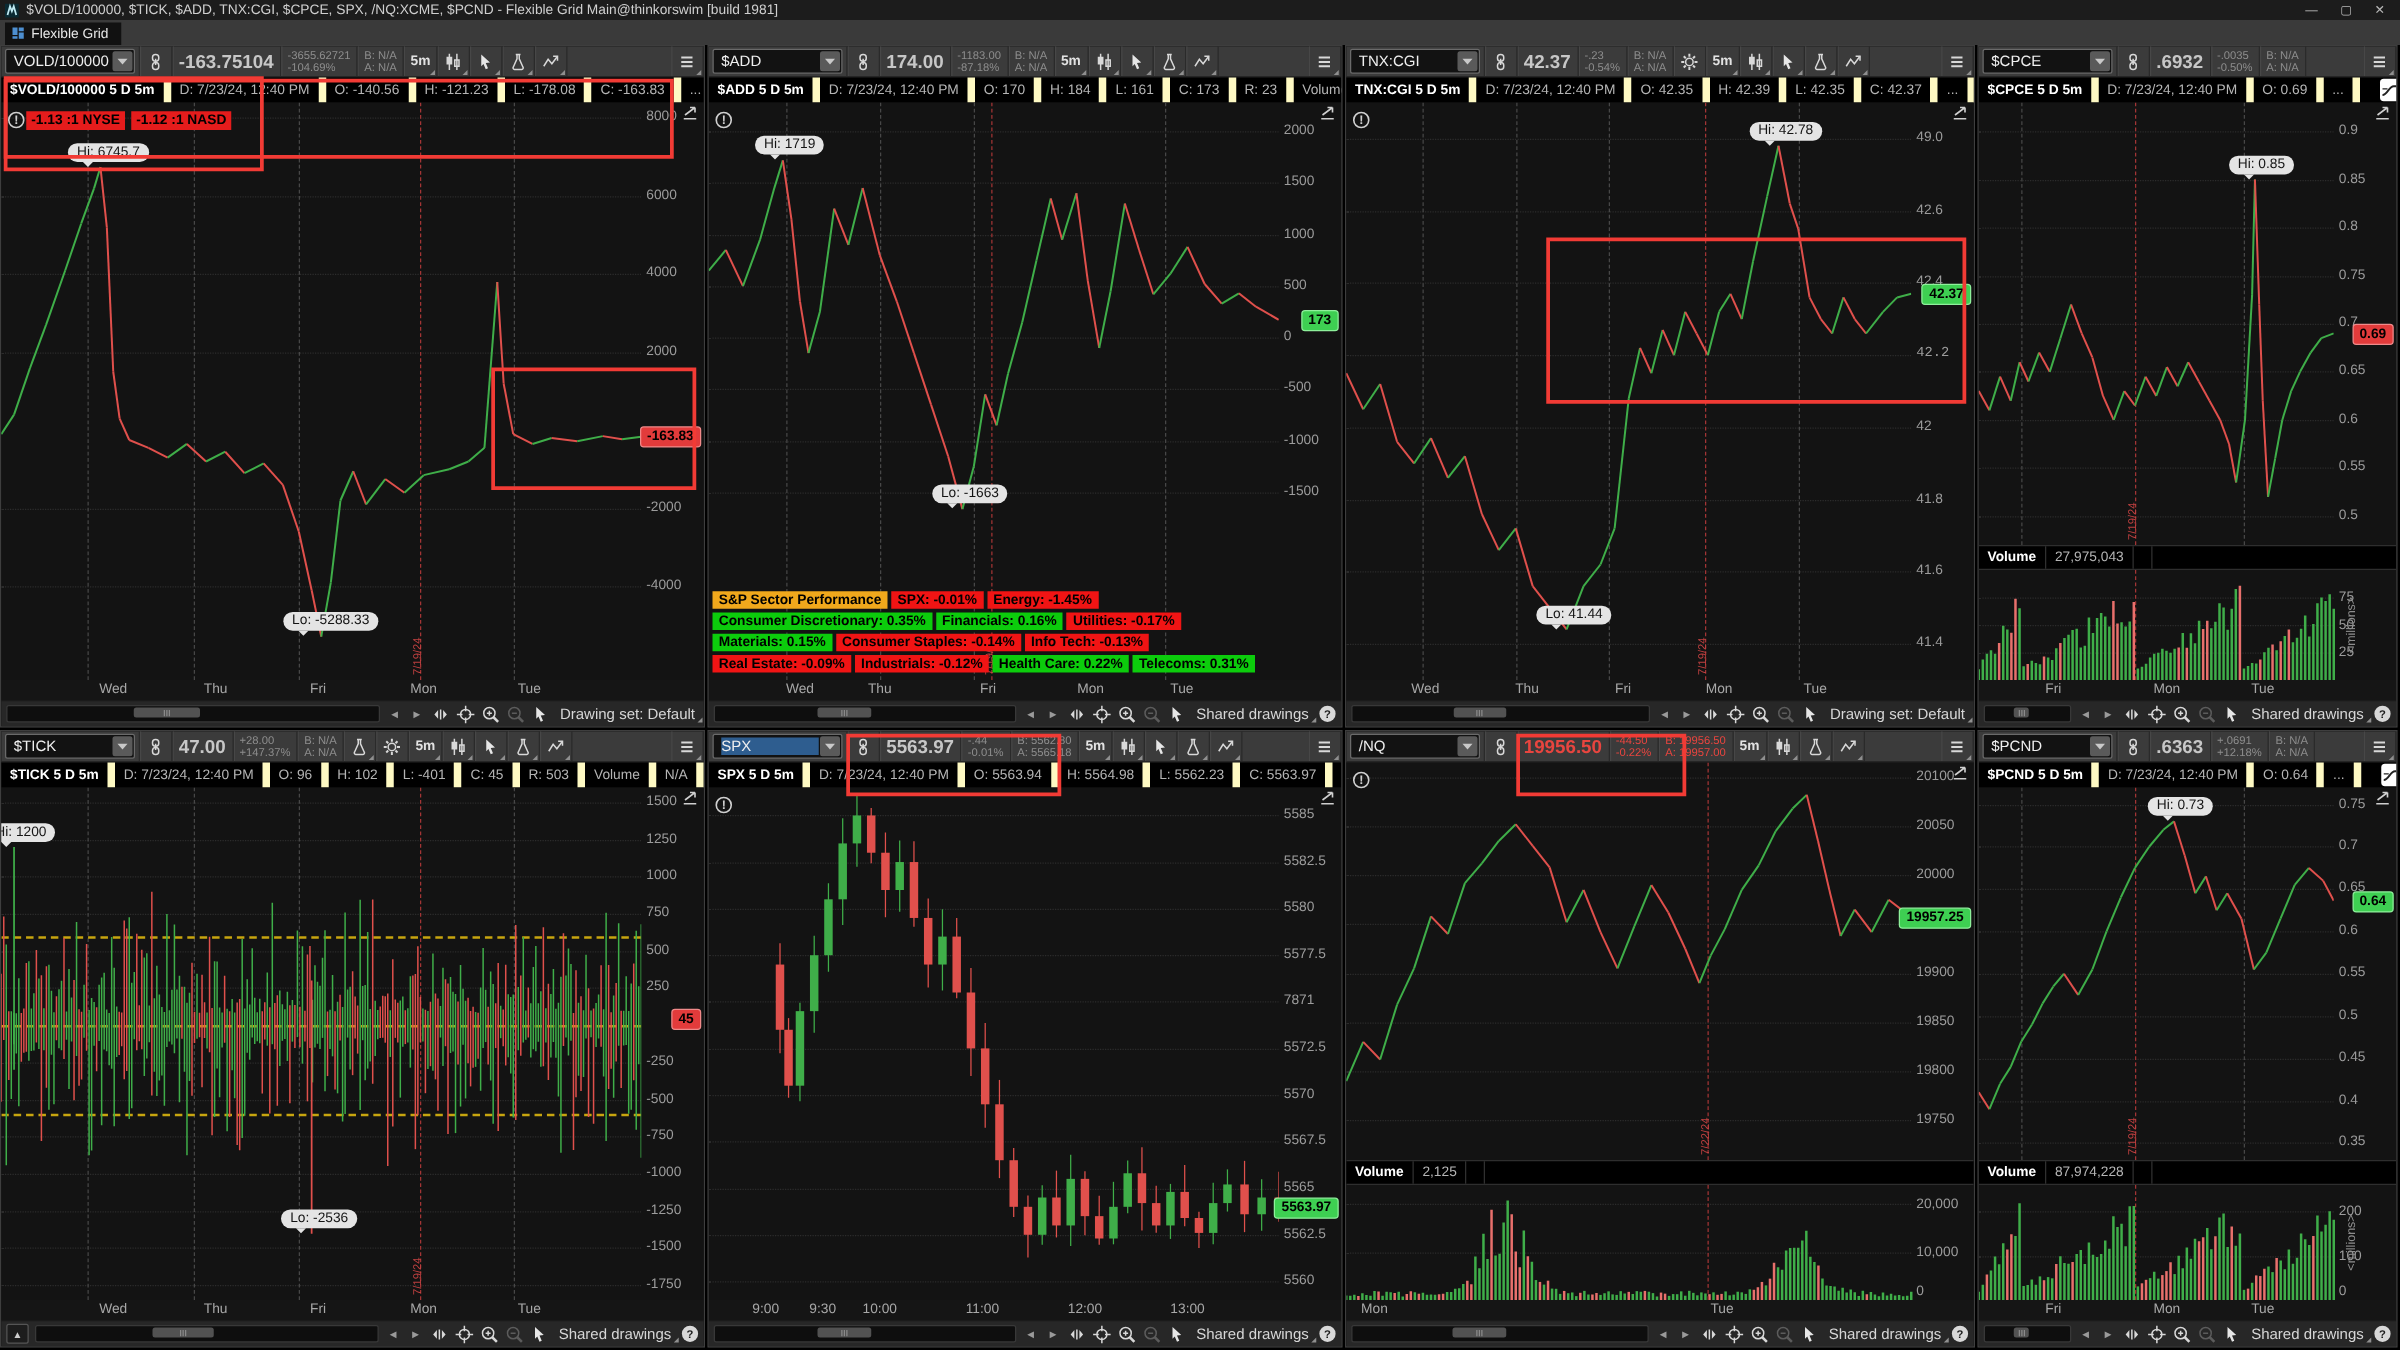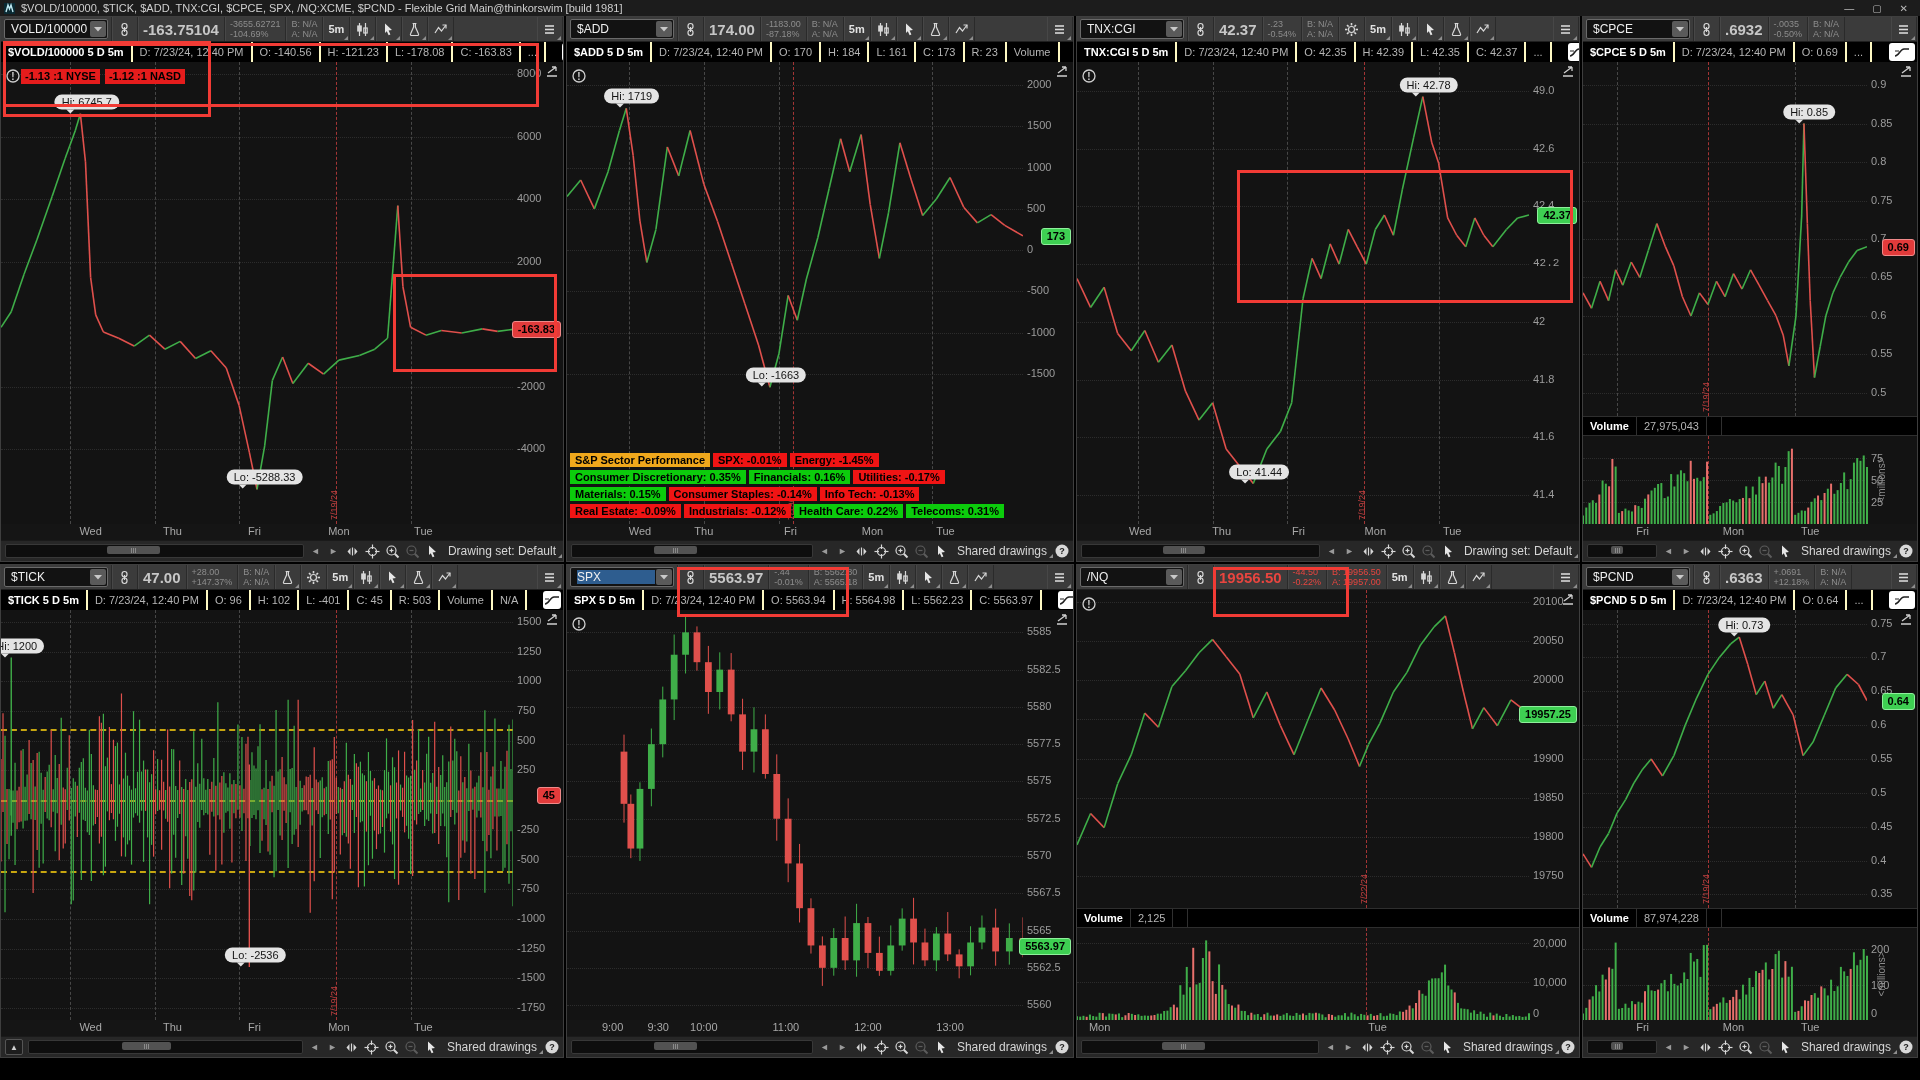--- a/index.html
+++ b/index.html
@@ -95,6 +95,19 @@
       <span>▢</span>
       <span>✕</span>
     </span>
+  </div>
+  <div id="tabrow">
+    <div class="tab">
+      <span style="display:flex">
+        <svg width="10" height="10" viewBox="0 0 10 10">
+            <rect x="0" y="0" width="4" height="6" fill="#4d8fd1"></rect>
+            <rect x="5" y="0" width="4" height="3" fill="#4d8fd1"></rect>
+            <rect x="5" y="4" width="4" height="5" fill="#4d8fd1"></rect>
+            <rect x="0" y="7" width="4" height="2" fill="#4d8fd1"></rect>
+          </svg>
+      </span>
+      <span>Flexible Grid</span>
+    </div>
   </div>
   <div id="grid">
       <div class="panel">

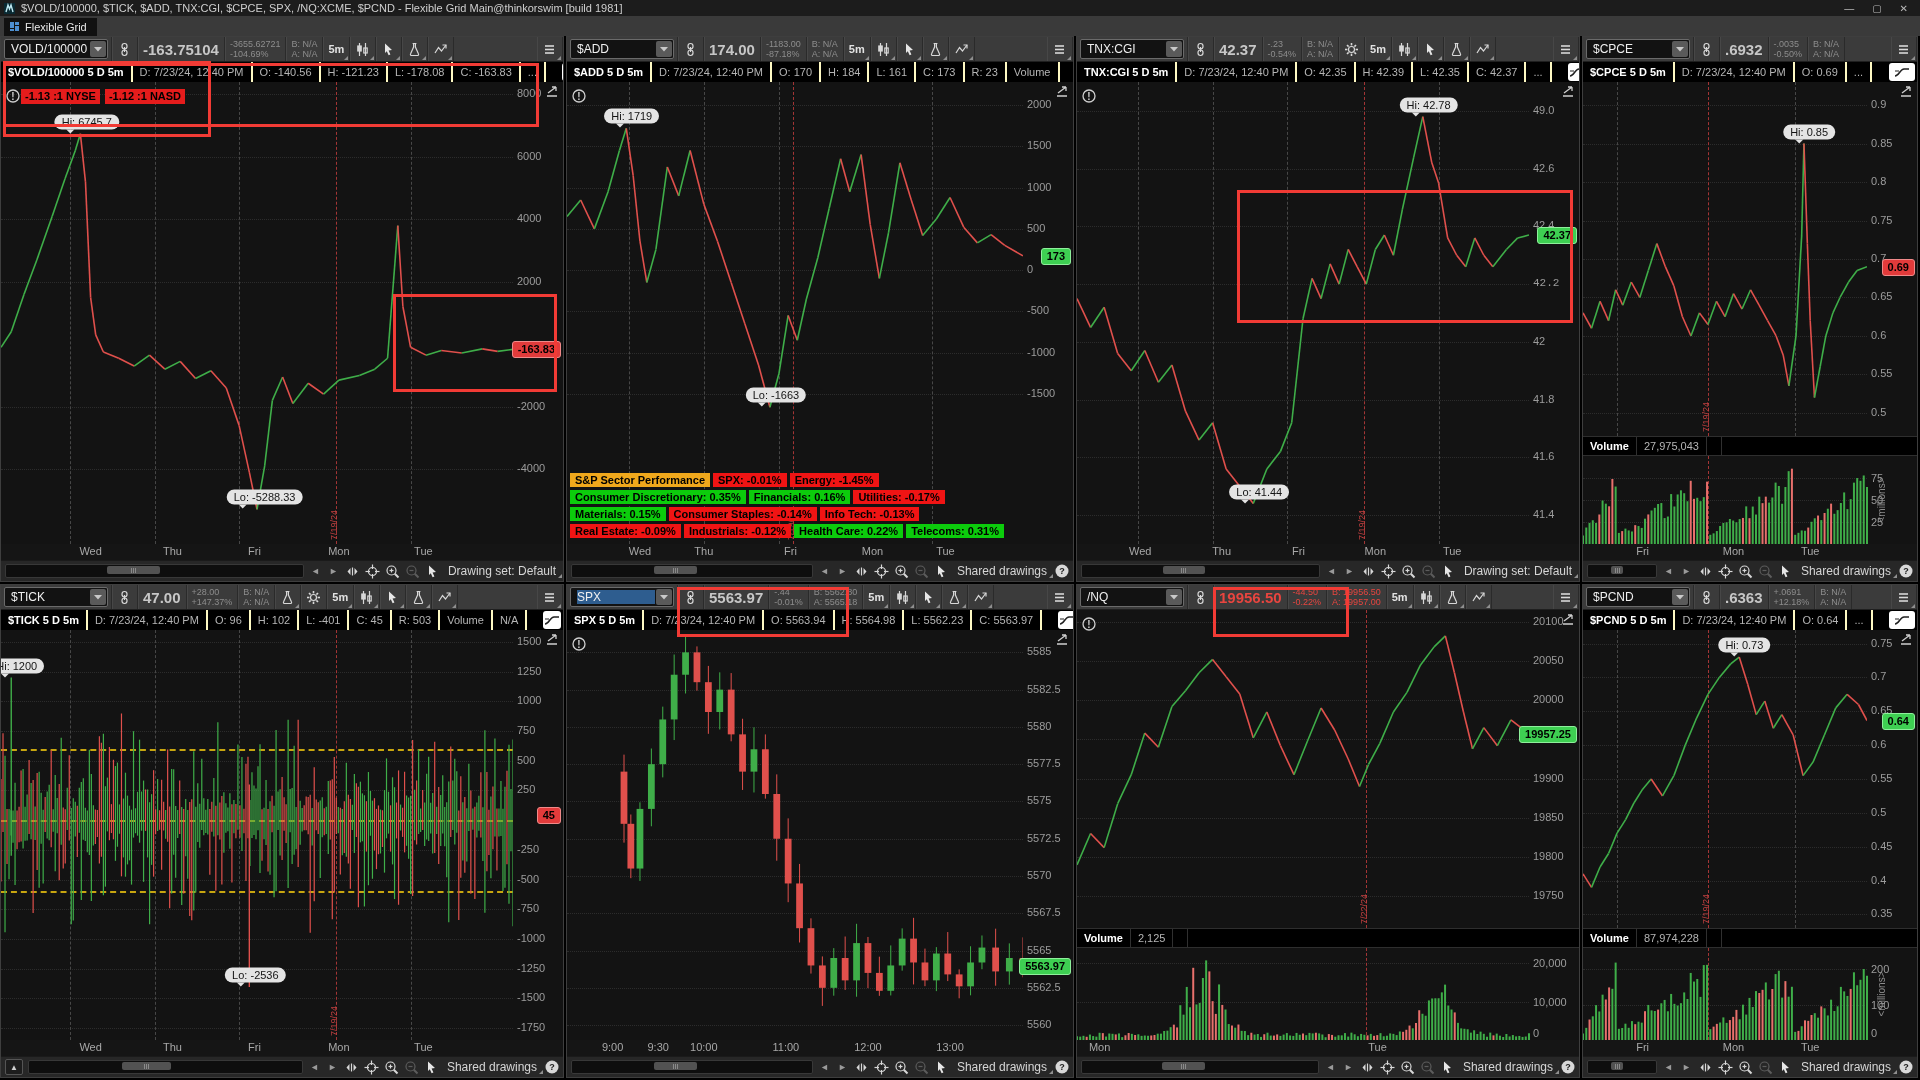--- a/index.html
+++ b/index.html
@@ -29,7 +29,7 @@
   .tspacer{flex:1;box-shadow:none;border-right:none;}
   
   .ohlc{height:20px;min-height:20px;background:#000;display:flex;align-items:stretch;font-size:11px;color:#b5b5b5;}
-  .ohlc .cell{display:flex;align-items:center;padding:0 7px;border-right:2px solid #fef9c3;white-space:nowrap;}
+  .ohlc .cell{display:flex;align-items:center;padding:0 7px;border-right:6px solid #fef9c3;white-space:nowrap;}
   .ohlc .title{font-weight:bold;color:#fff;}
   .ohlc .osp{flex:1;border-right:none;}
   .stylebtn{width:26px;background:#fff;border-radius:3px;margin:1px 2px;display:flex;align-items:center;justify-content:center;}

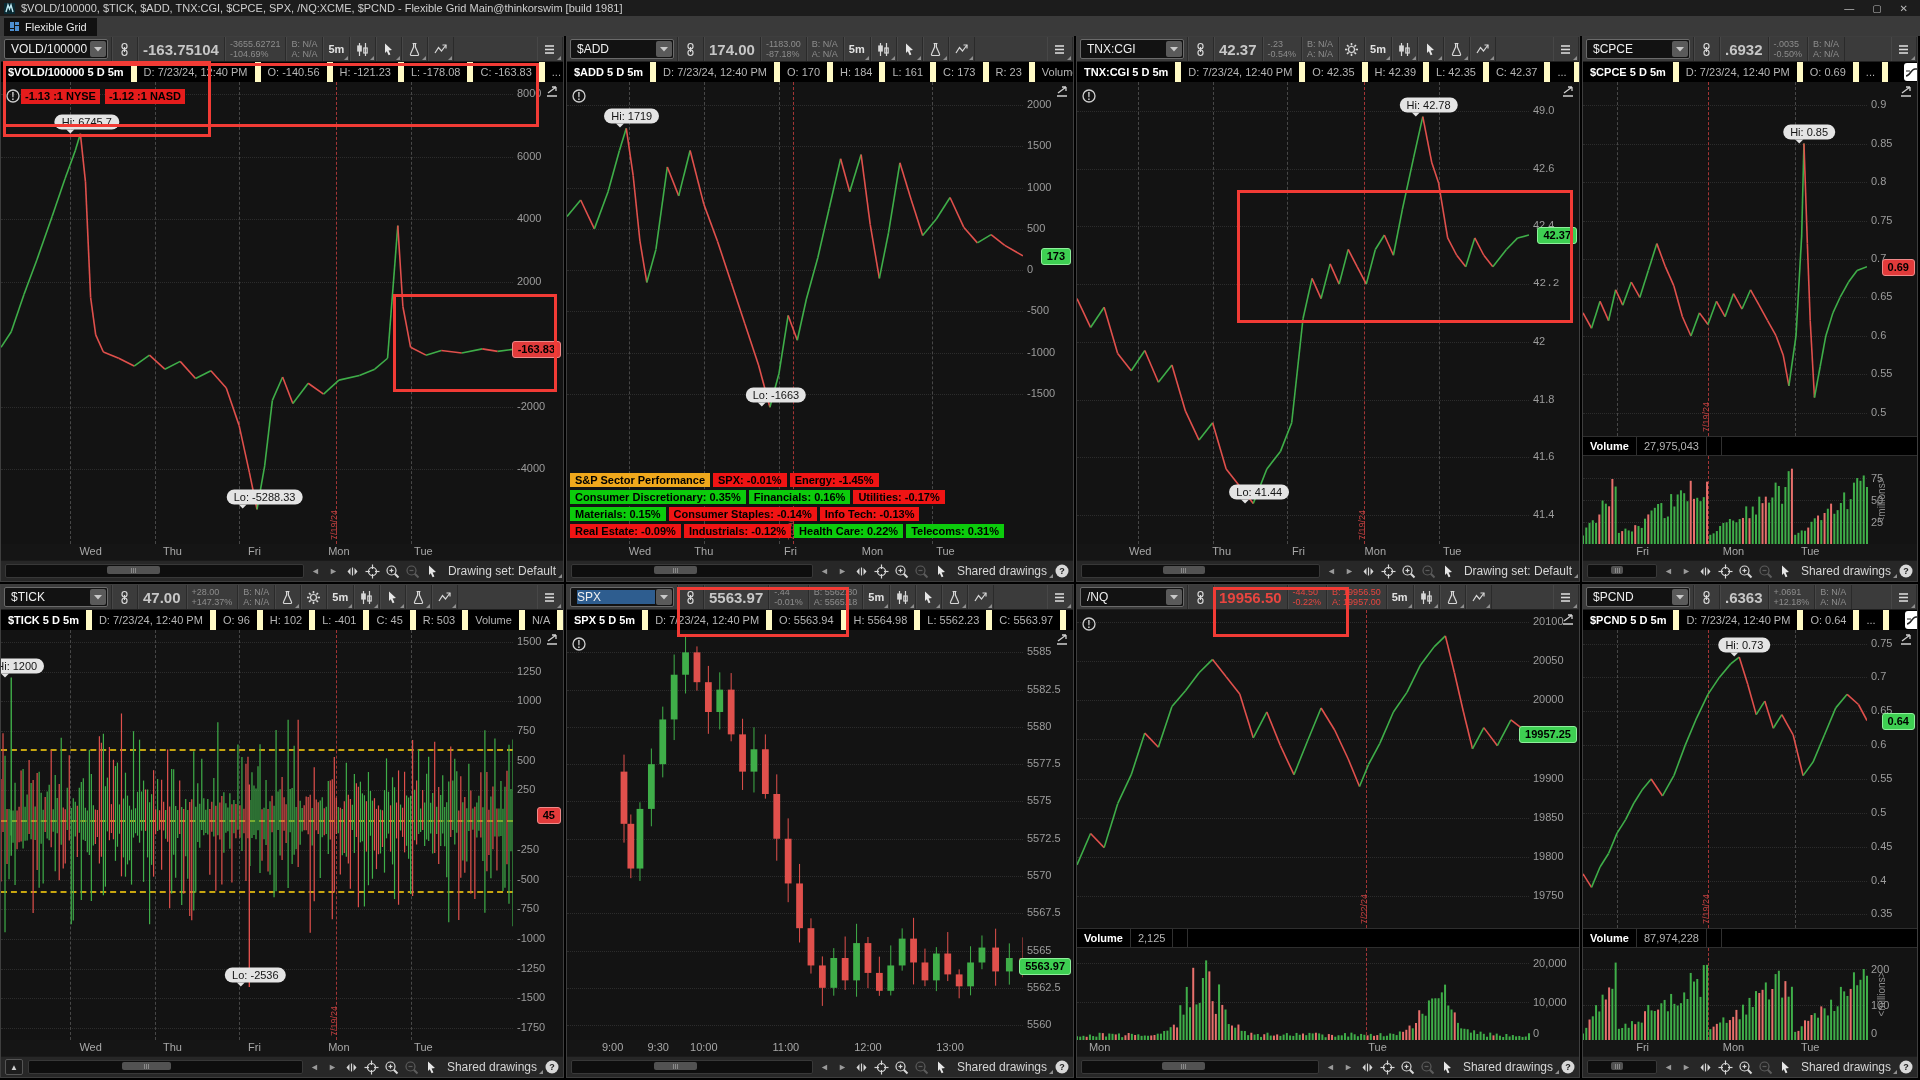--- a/index.html
+++ b/index.html
@@ -1860,7 +1860,7 @@
           <div class="axlab" style="top: 52.6364px;">5582.5</div>
           <div class="axlab" style="top: 89.9091px;">5580</div>
           <div class="axlab" style="top: 127.182px;">5577.5</div>
-          <div class="axlab" style="top: 164.455px;">5575</div>
+          <div class="axlab" style="top: 164.455px;">7871</div>
           <div class="axlab" style="top: 201.727px;">5572.5</div>
           <div class="axlab" style="top: 239px;">5570</div>
           <div class="axlab" style="top: 276.273px;">5567.5</div>

